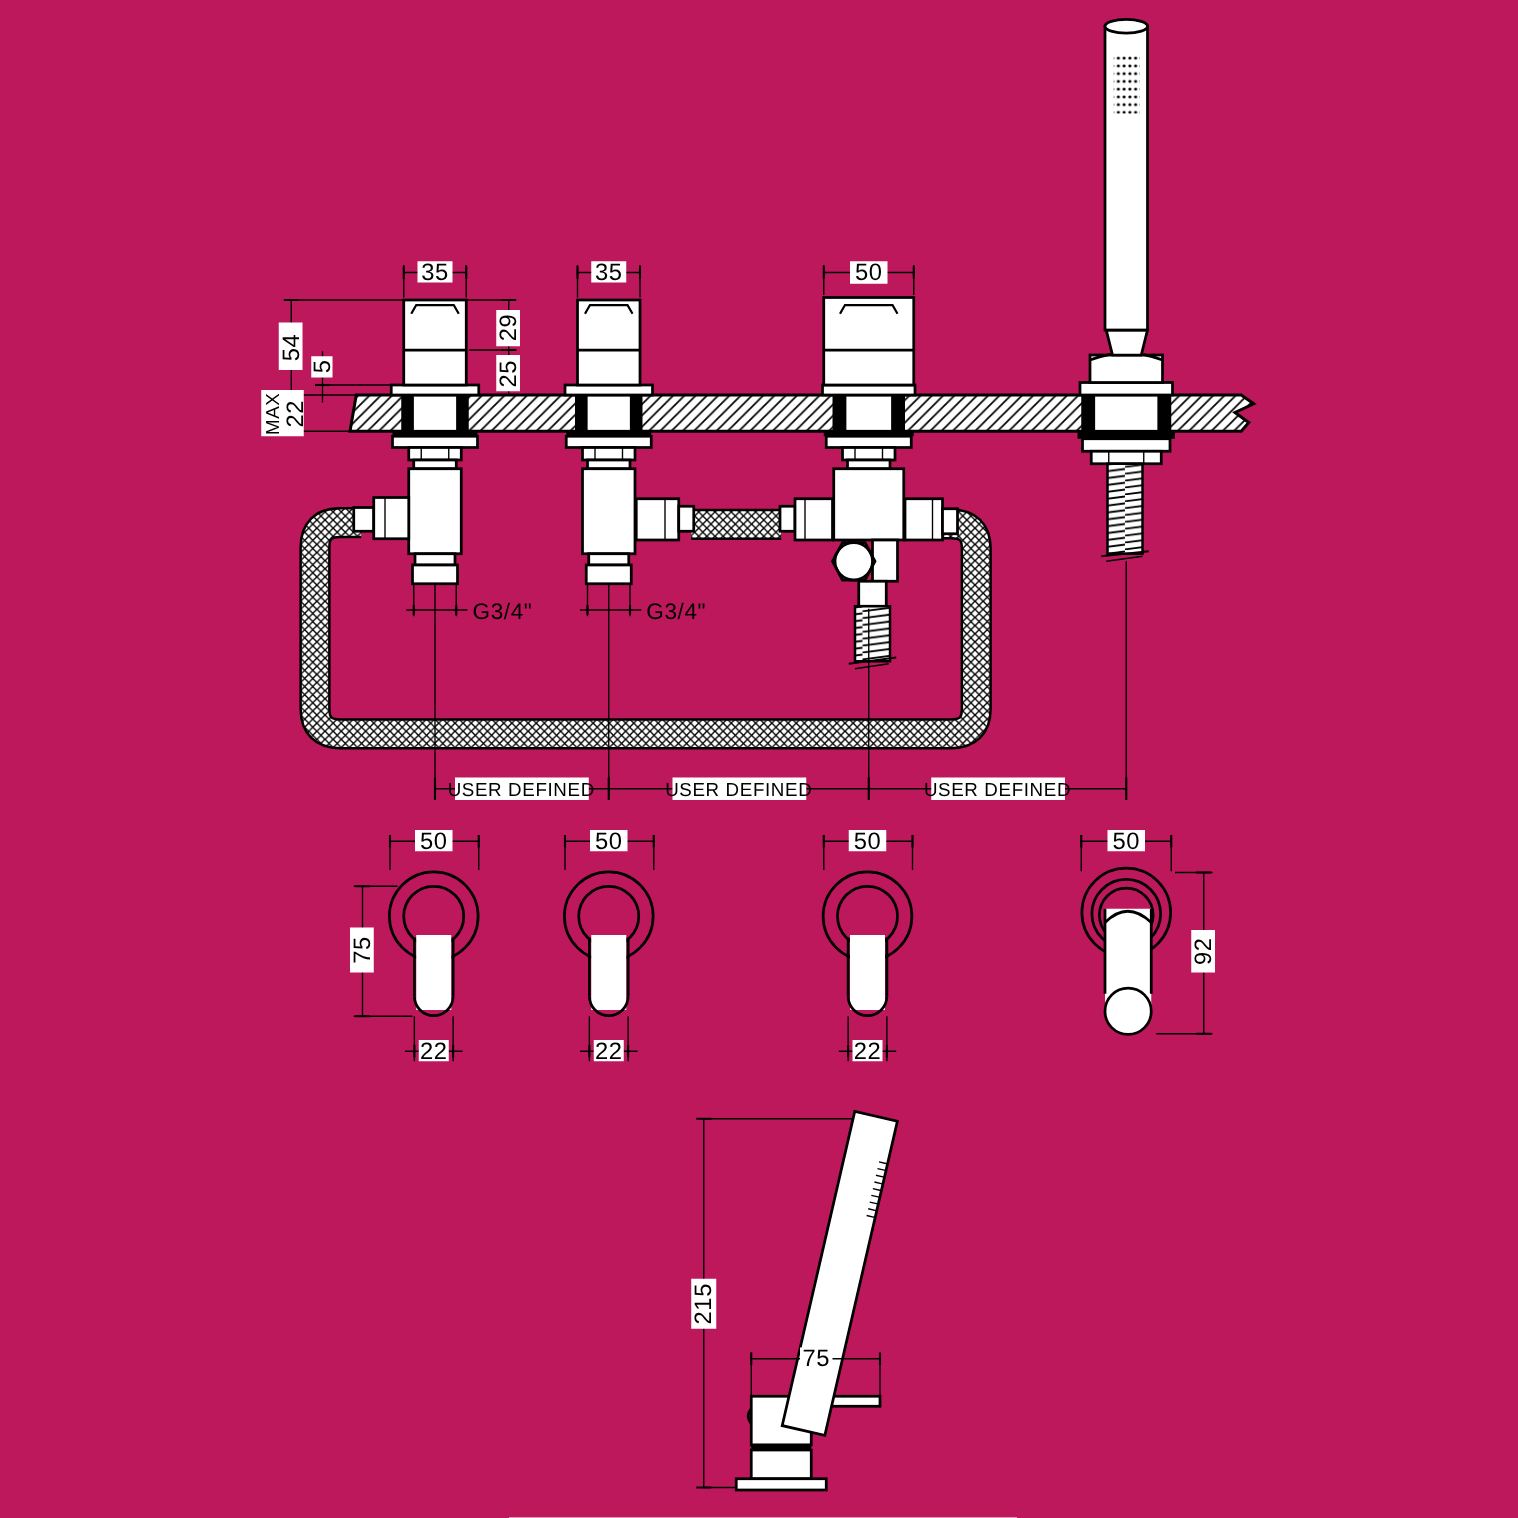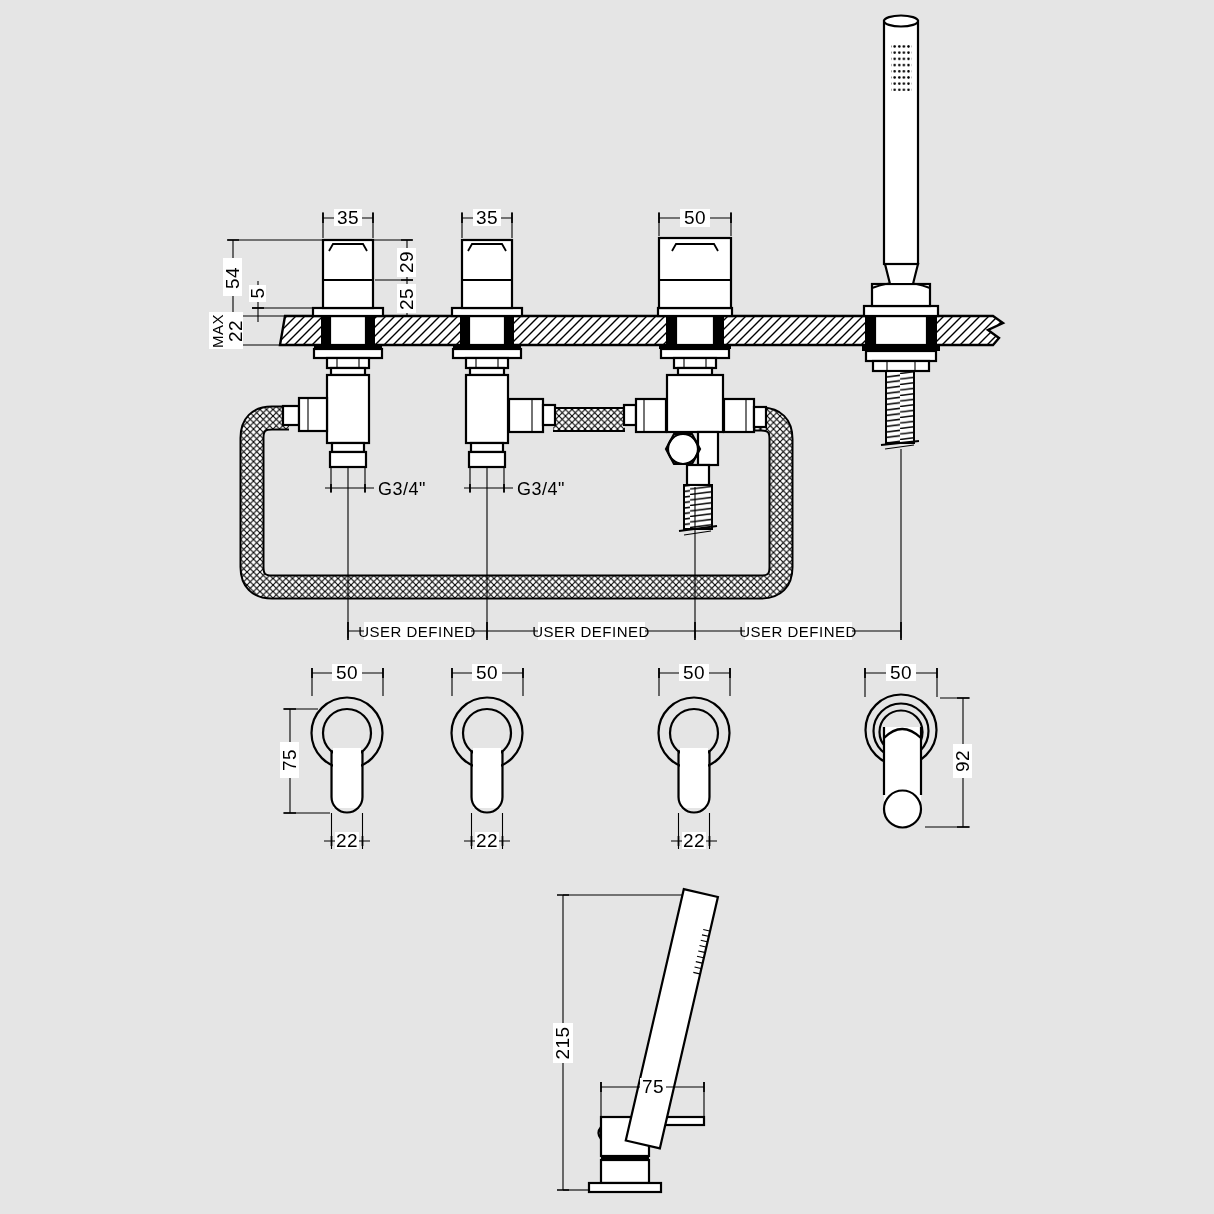--- a/index.html
+++ b/index.html
@@ -3,7 +3,7 @@
 <meta charset="utf-8">
 <style>
   html,body{margin:0;padding:0;background:#ffffff;}
-  .canvas{width:1214px;height:1214px;background:#e5e5e5;position:relative;overflow:hidden;}
+  .canvas{width:1214px;height:1214px;background:#be185d;position:relative;overflow:hidden;}
   svg{display:block;}
   text{font-family:"Liberation Sans",sans-serif;fill:#000;letter-spacing:0.5px;}
   .num{font-size:19px;}

